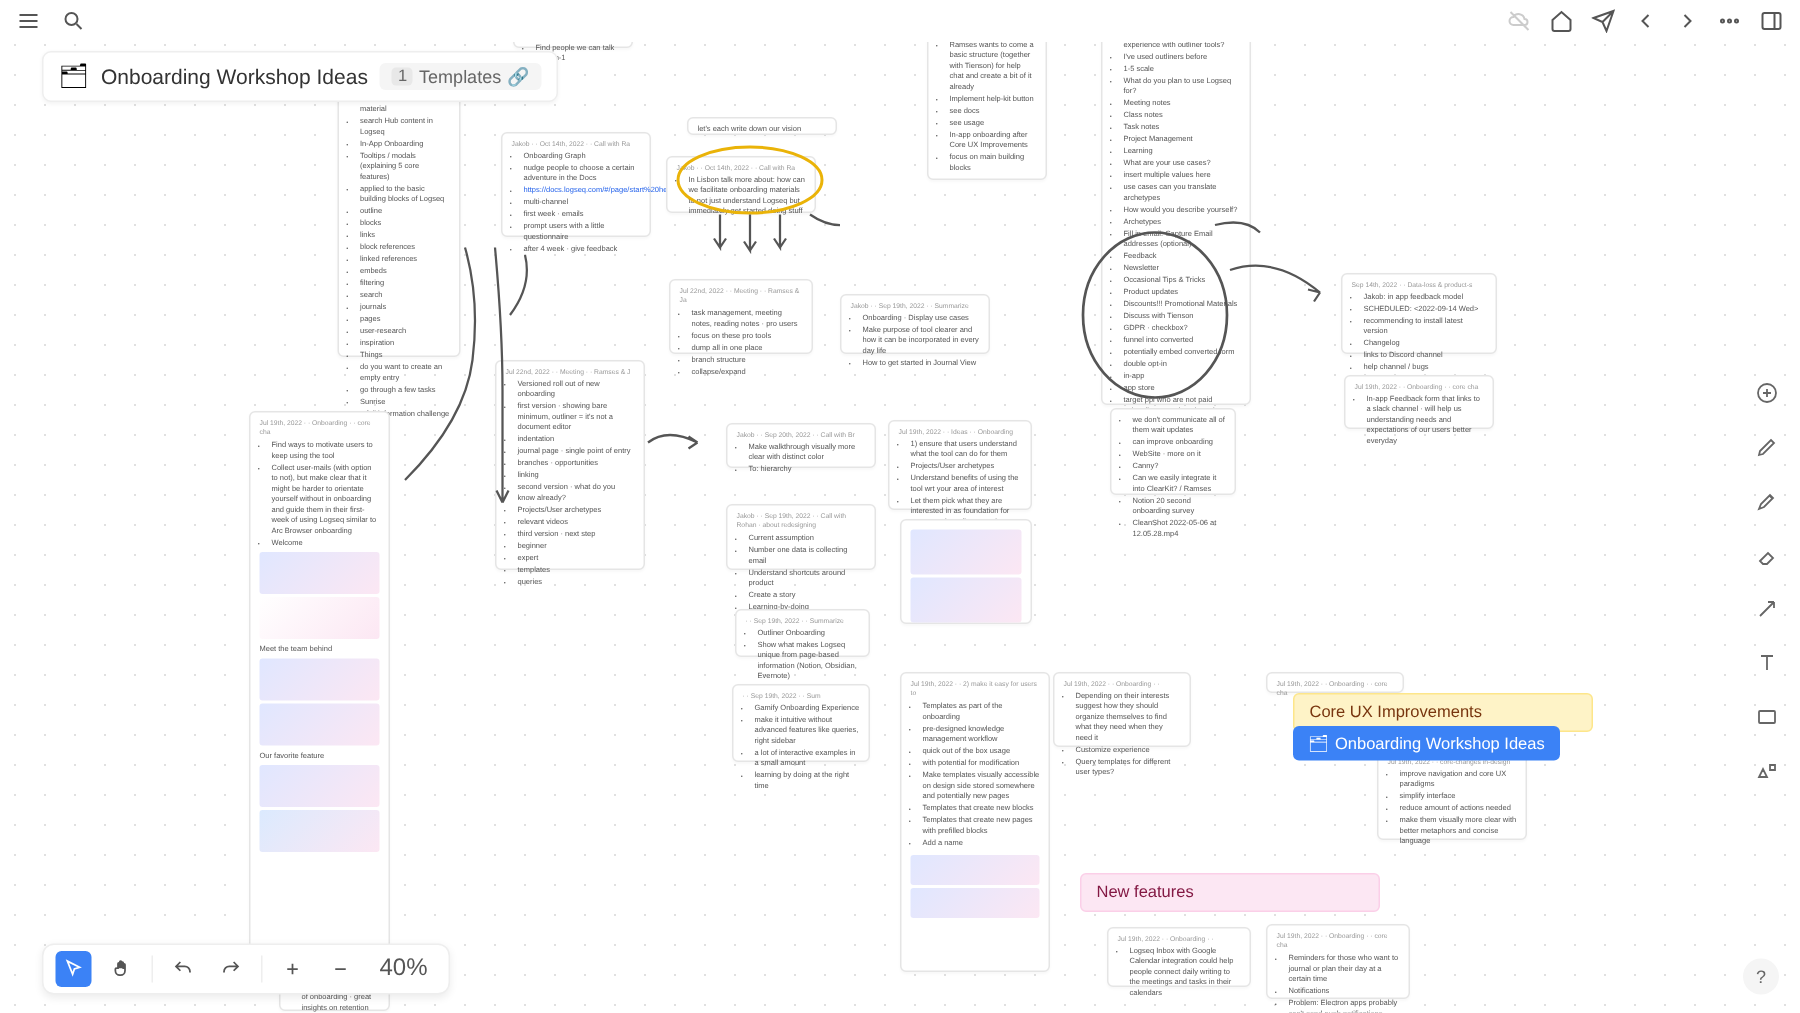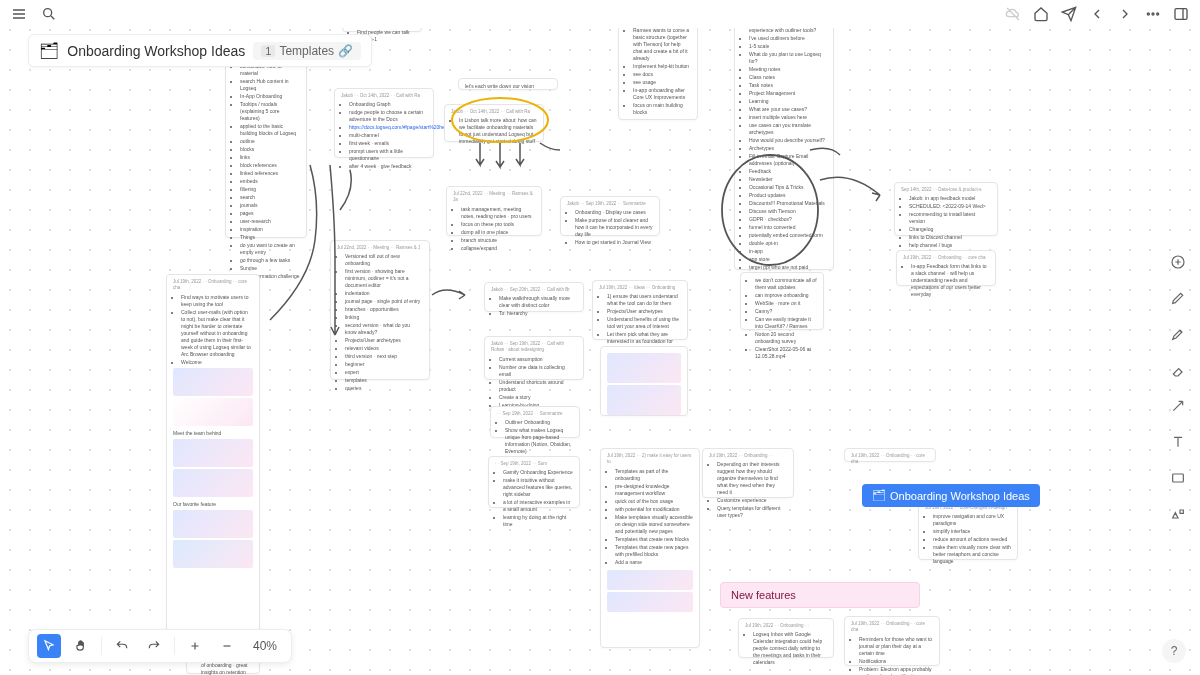--- a/index.html
+++ b/index.html
@@ -389,6 +389,7 @@
       <div class="hdr">Jul 19th, 2022 · · Onboarding · · core cha</div>
     </div>
 
+<div class="sticky-yellow" style="position:absolute;left:862px;top:462px;width:200px"><span>Core UX Improvements</span></div>
 <div class="sticky-blue" style="position:absolute;left:862px;top:484px">
       <span>🗂</span>
       <span>Onboarding Workshop Ideas</span>

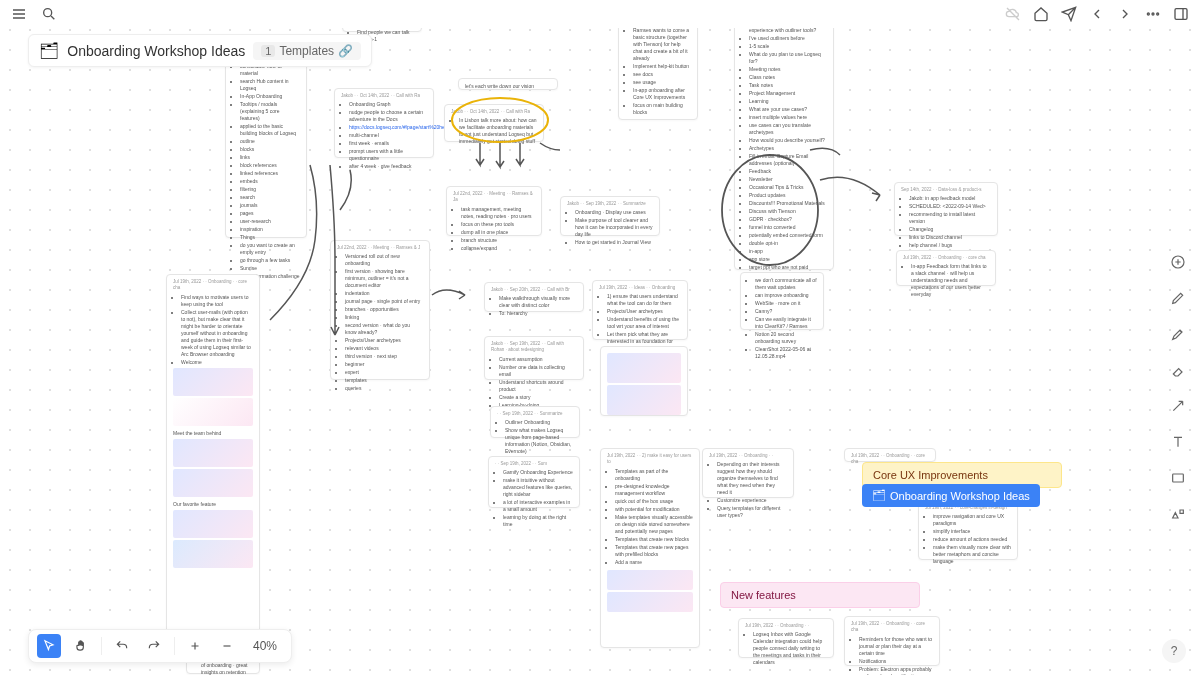--- a/index.html
+++ b/index.html
@@ -32,7 +32,7 @@
 .bt-btn.active{background:#3b82f6;color:#fff}
 .bt-btn svg{width:14px;height:14px;stroke:currentColor;fill:none;stroke-width:2}
 .bt-sep{width:1px;height:18px;background:#eee}
-.zoom-pct{font-size:12px;color:#555;padding:0 6px}
+.zoom-pct{font-size:16px;color:#555;padding:0 6px}
 .help-btn{position:absolute;bottom:12px;right:14px;width:24px;height:24px;border-radius:50%;background:#f5f5f5;display:flex;align-items:center;justify-content:center;font-size:12px;color:#666;cursor:pointer;z-index:10}
 .scribble{position:absolute;pointer-events:none;z-index:2}
 </style>

